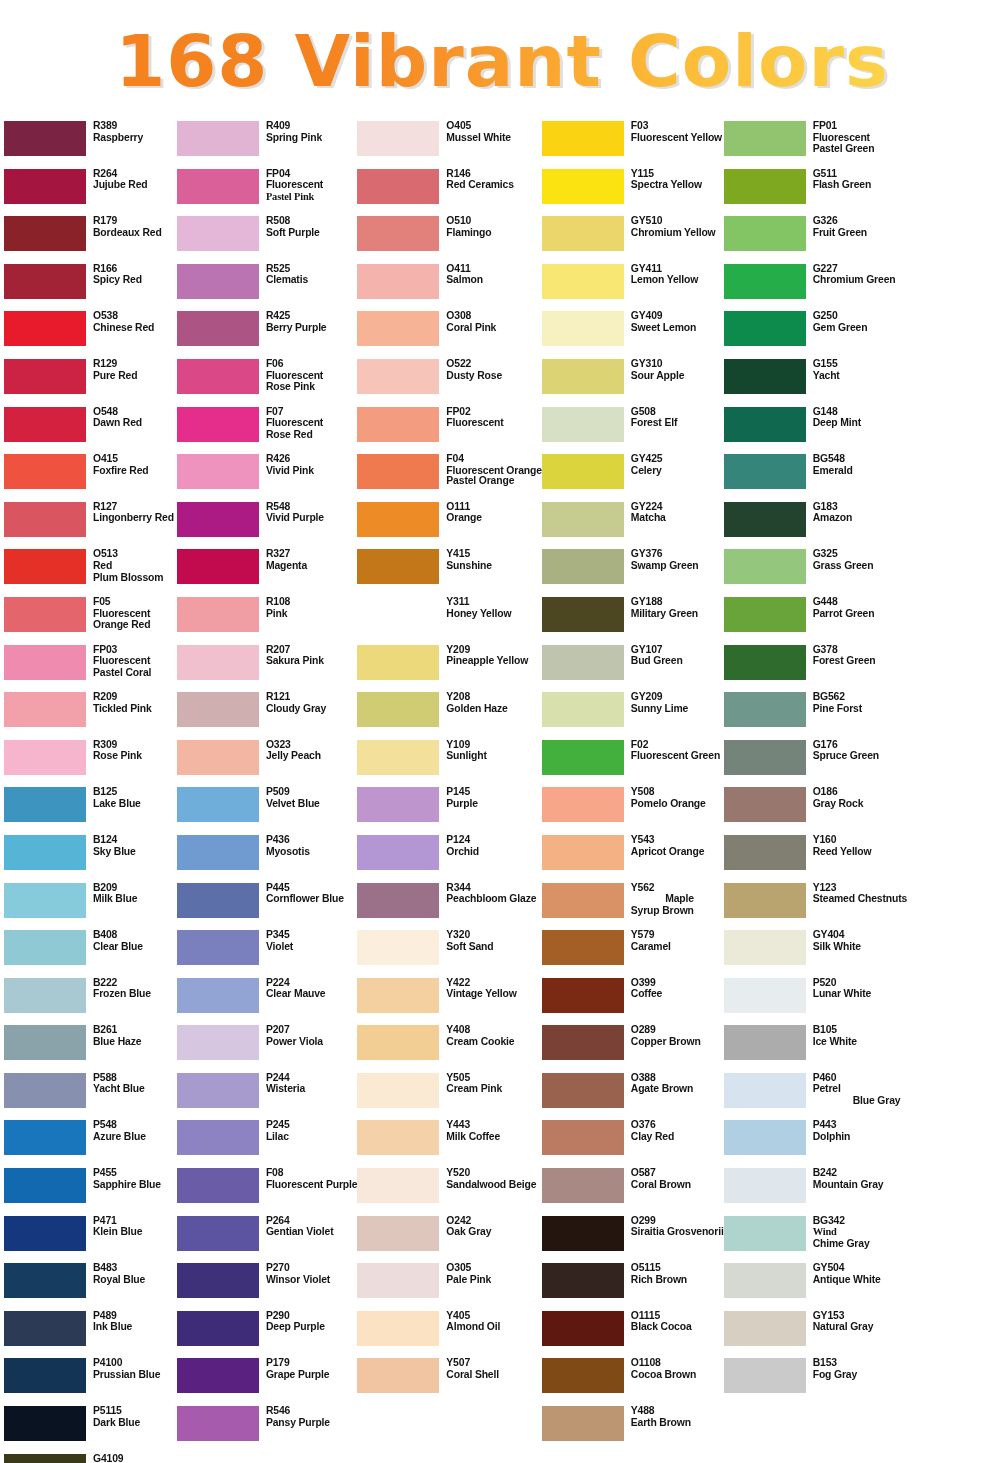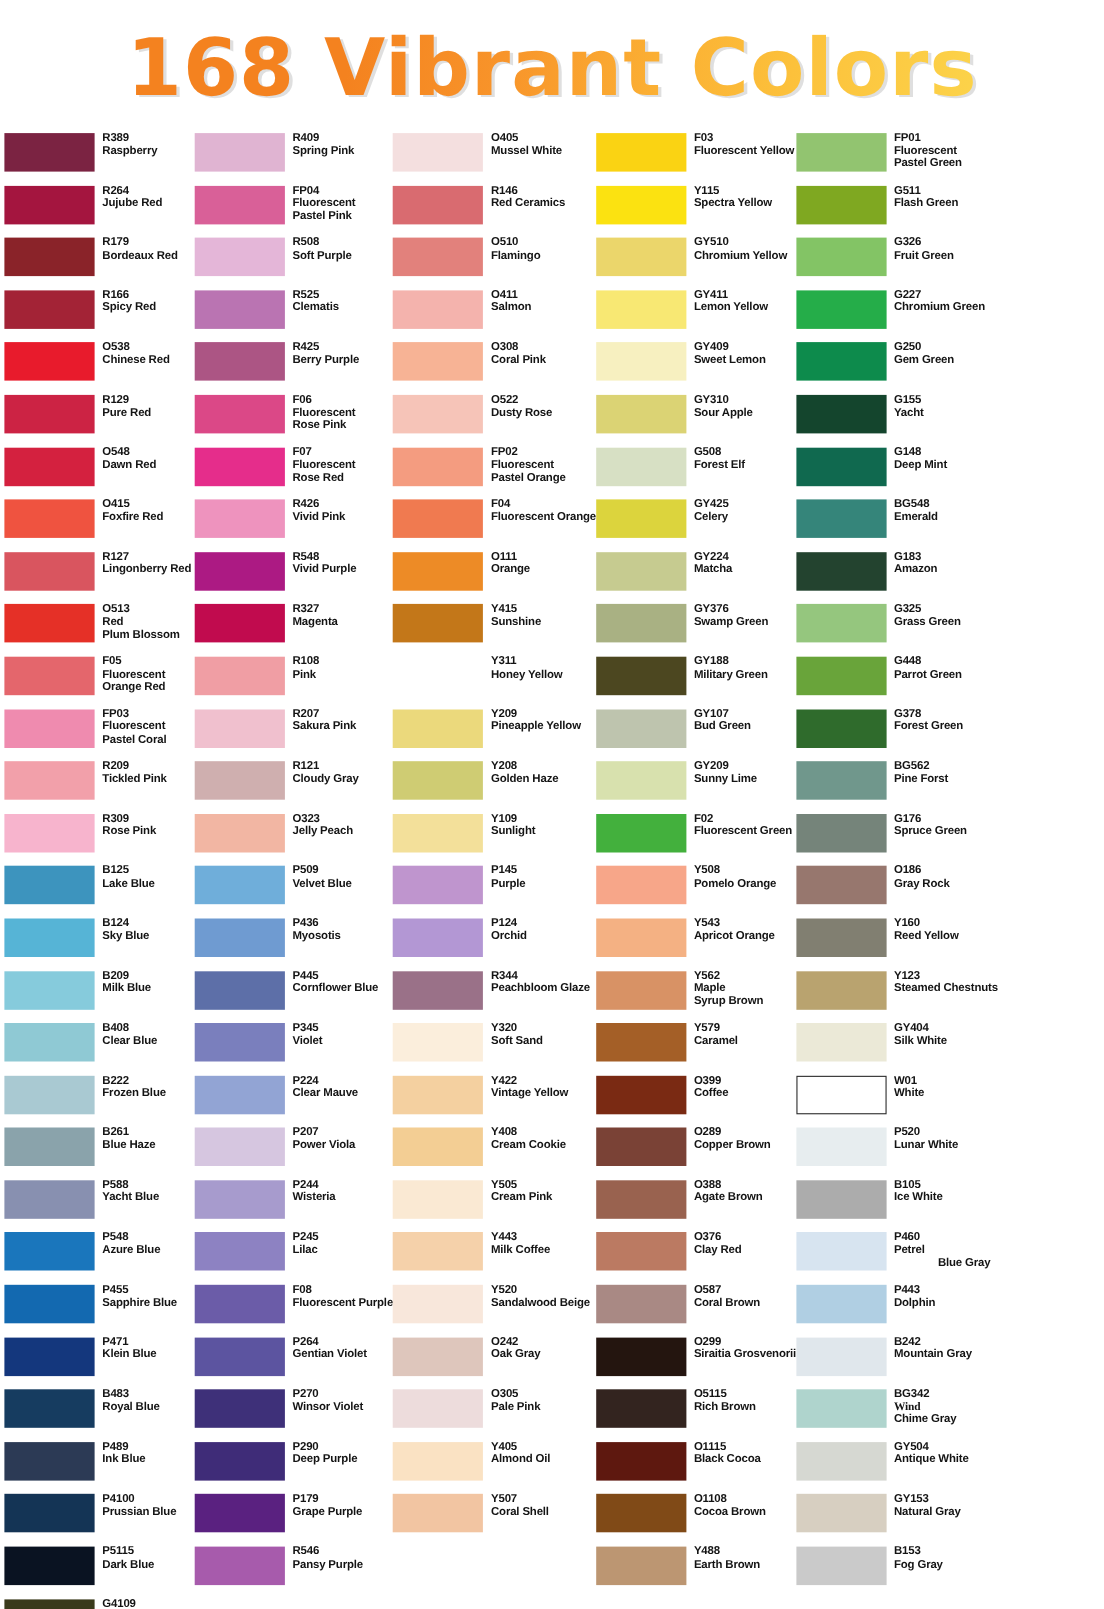--- a/index.html
+++ b/index.html
@@ -347,7 +347,7 @@
             <span class="code">FP04</span>
             <span class="nm">
               <span style="display: block;">Fluorescent</span>
-              <span style="display: block;">Pastel Pink</span>
+              <span style="display: block; font-family: Liberation Serif, serif;">Pastel Pink</span>
             </span>
           </div>
         </div>

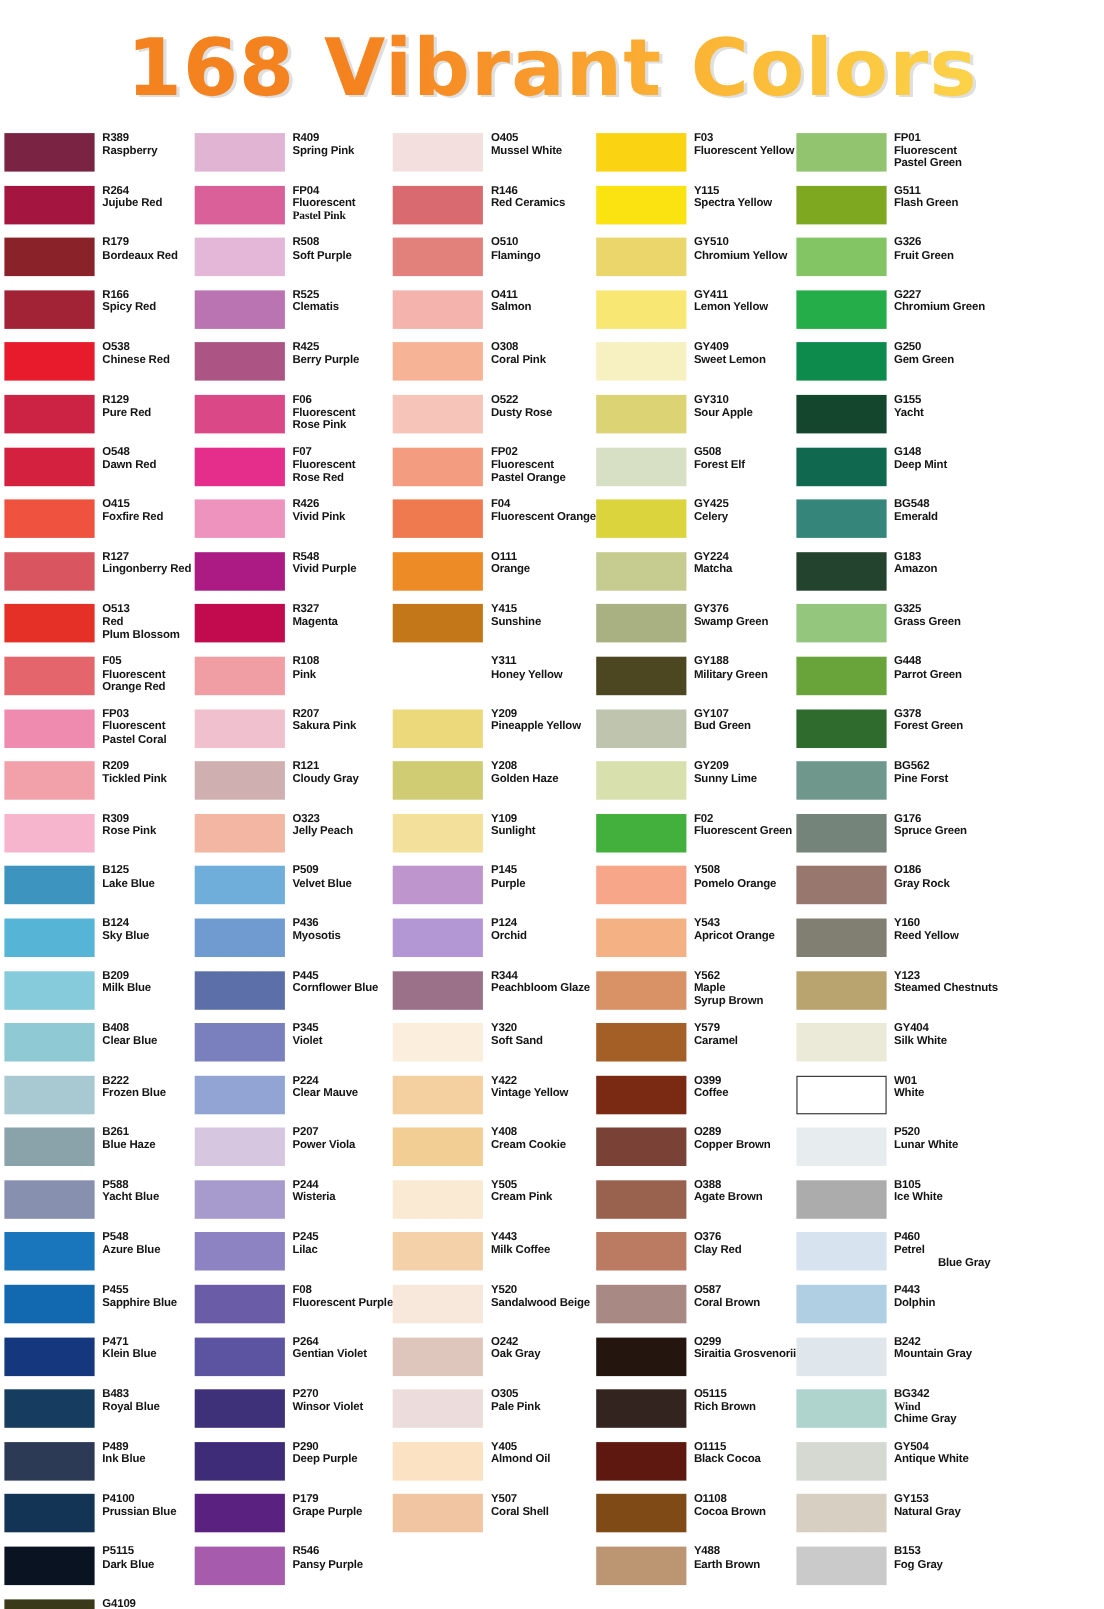--- a/index.html
+++ b/index.html
@@ -589,7 +589,7 @@
             <span class="code">FP02</span>
             <span class="nm">
               <span style="display: block;">Fluorescent</span>
-              <span style="display: block;">Pastel Orange</span>
+              <span style="display: block; margin-top: 46px;">Pastel Orange</span>
             </span>
           </div>
         </div>

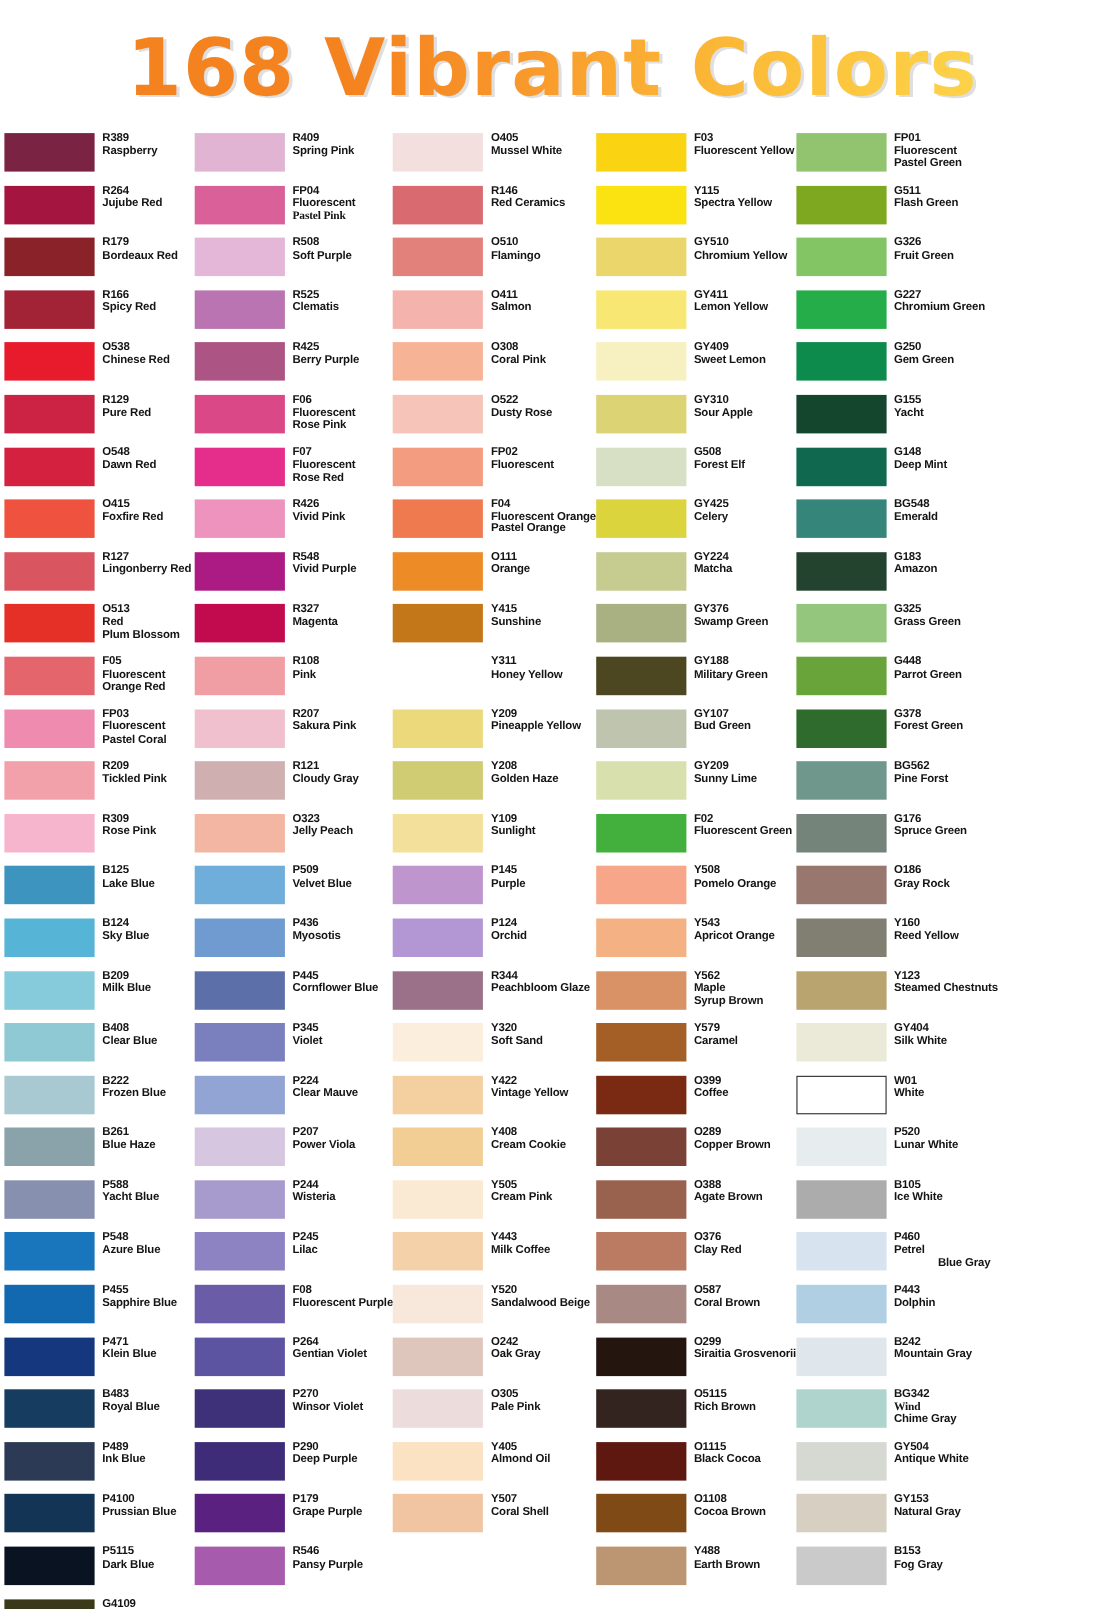--- a/index.html
+++ b/index.html
@@ -852,7 +852,7 @@
           <div class="label">
             <span class="code">Y562</span>
             <span class="nm">
-              <span style="display: block;">Maple</span>
+              <span style="display: block; text-align: right;">Maple</span>
               <span style="display: block;">Syrup Brown</span>
             </span>
           </div>

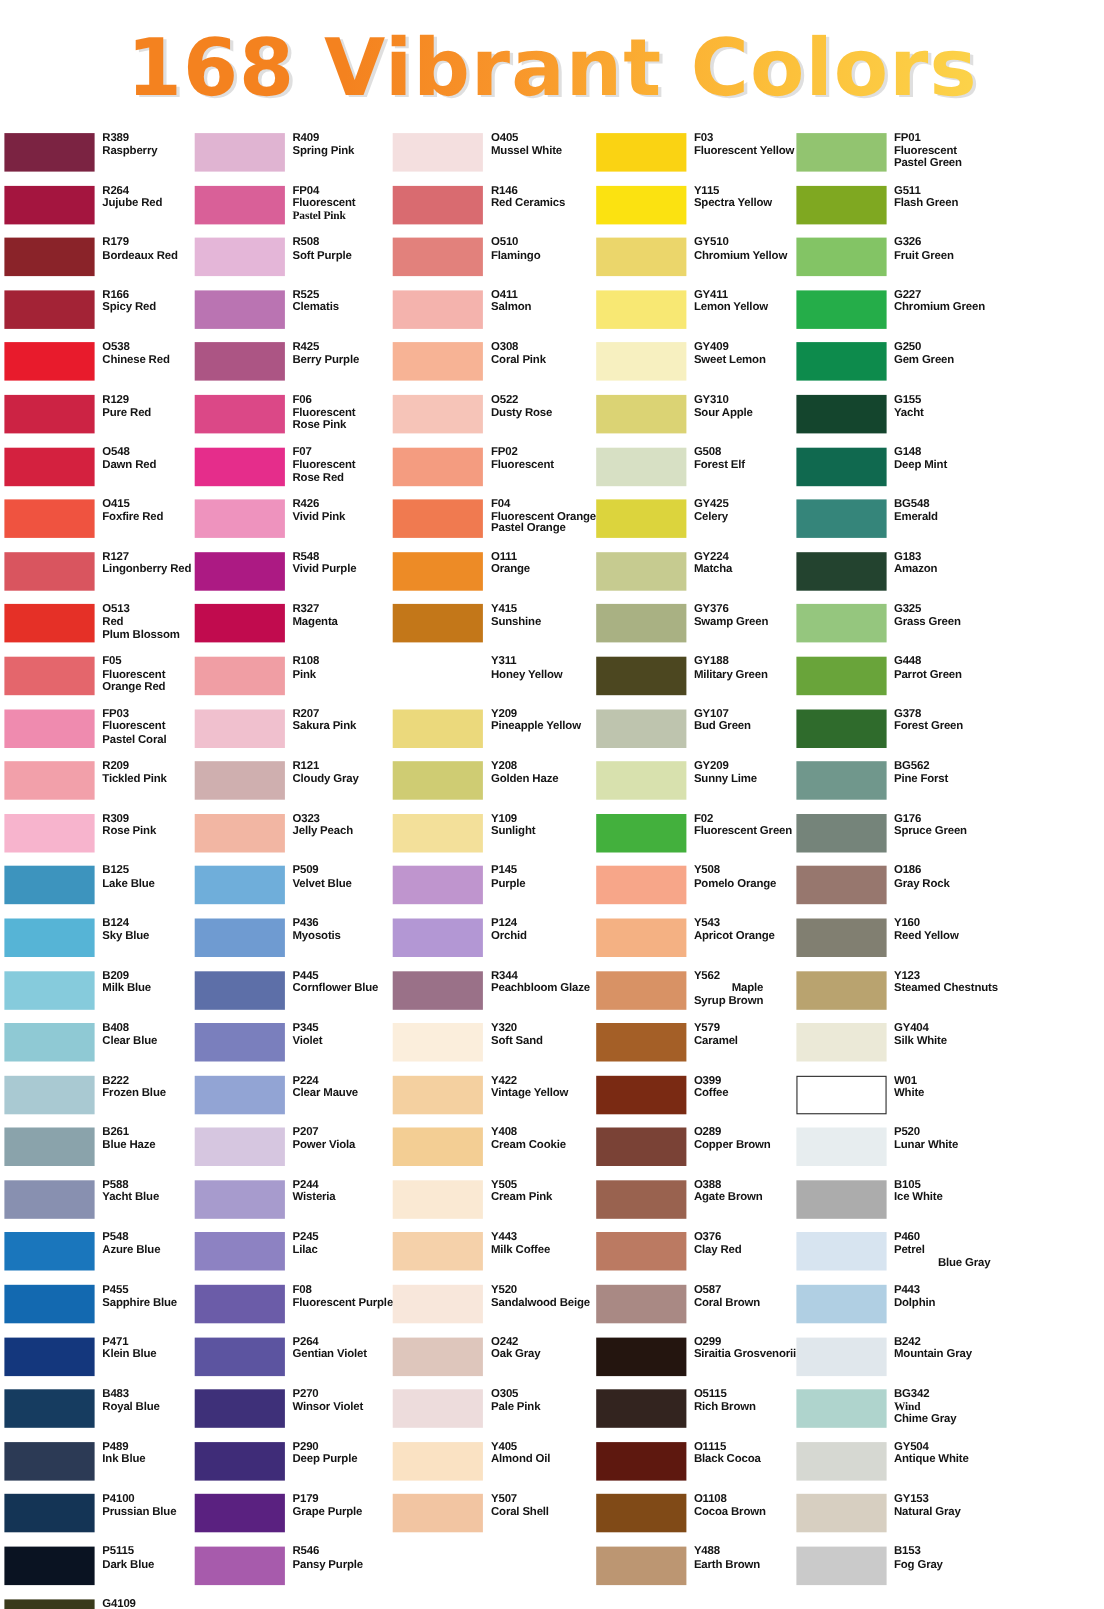--- a/index.html
+++ b/index.html
@@ -1066,13 +1066,6 @@
           </div>
         </div>
         <div class="swatch-row">
-          <div class="chip bordered" style="background: rgb(255, 255, 255);"></div>
-          <div class="label">
-            <span class="code">W01</span>
-            <span class="nm">White</span>
-          </div>
-        </div>
-        <div class="swatch-row">
           <div class="chip" style="background: rgb(231, 237, 239);"></div>
           <div class="label">
             <span class="code">P520</span>

